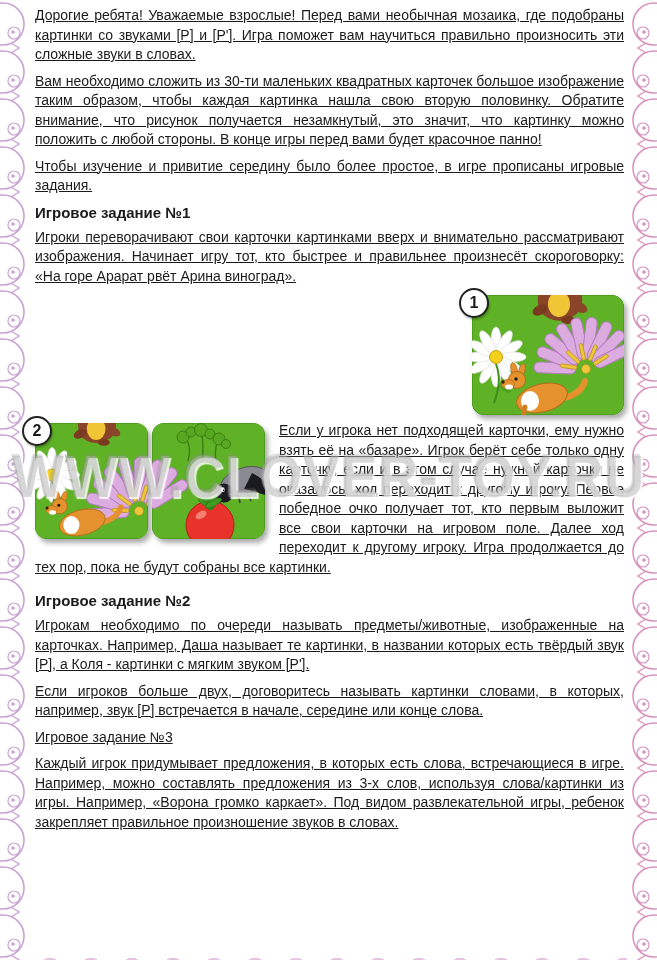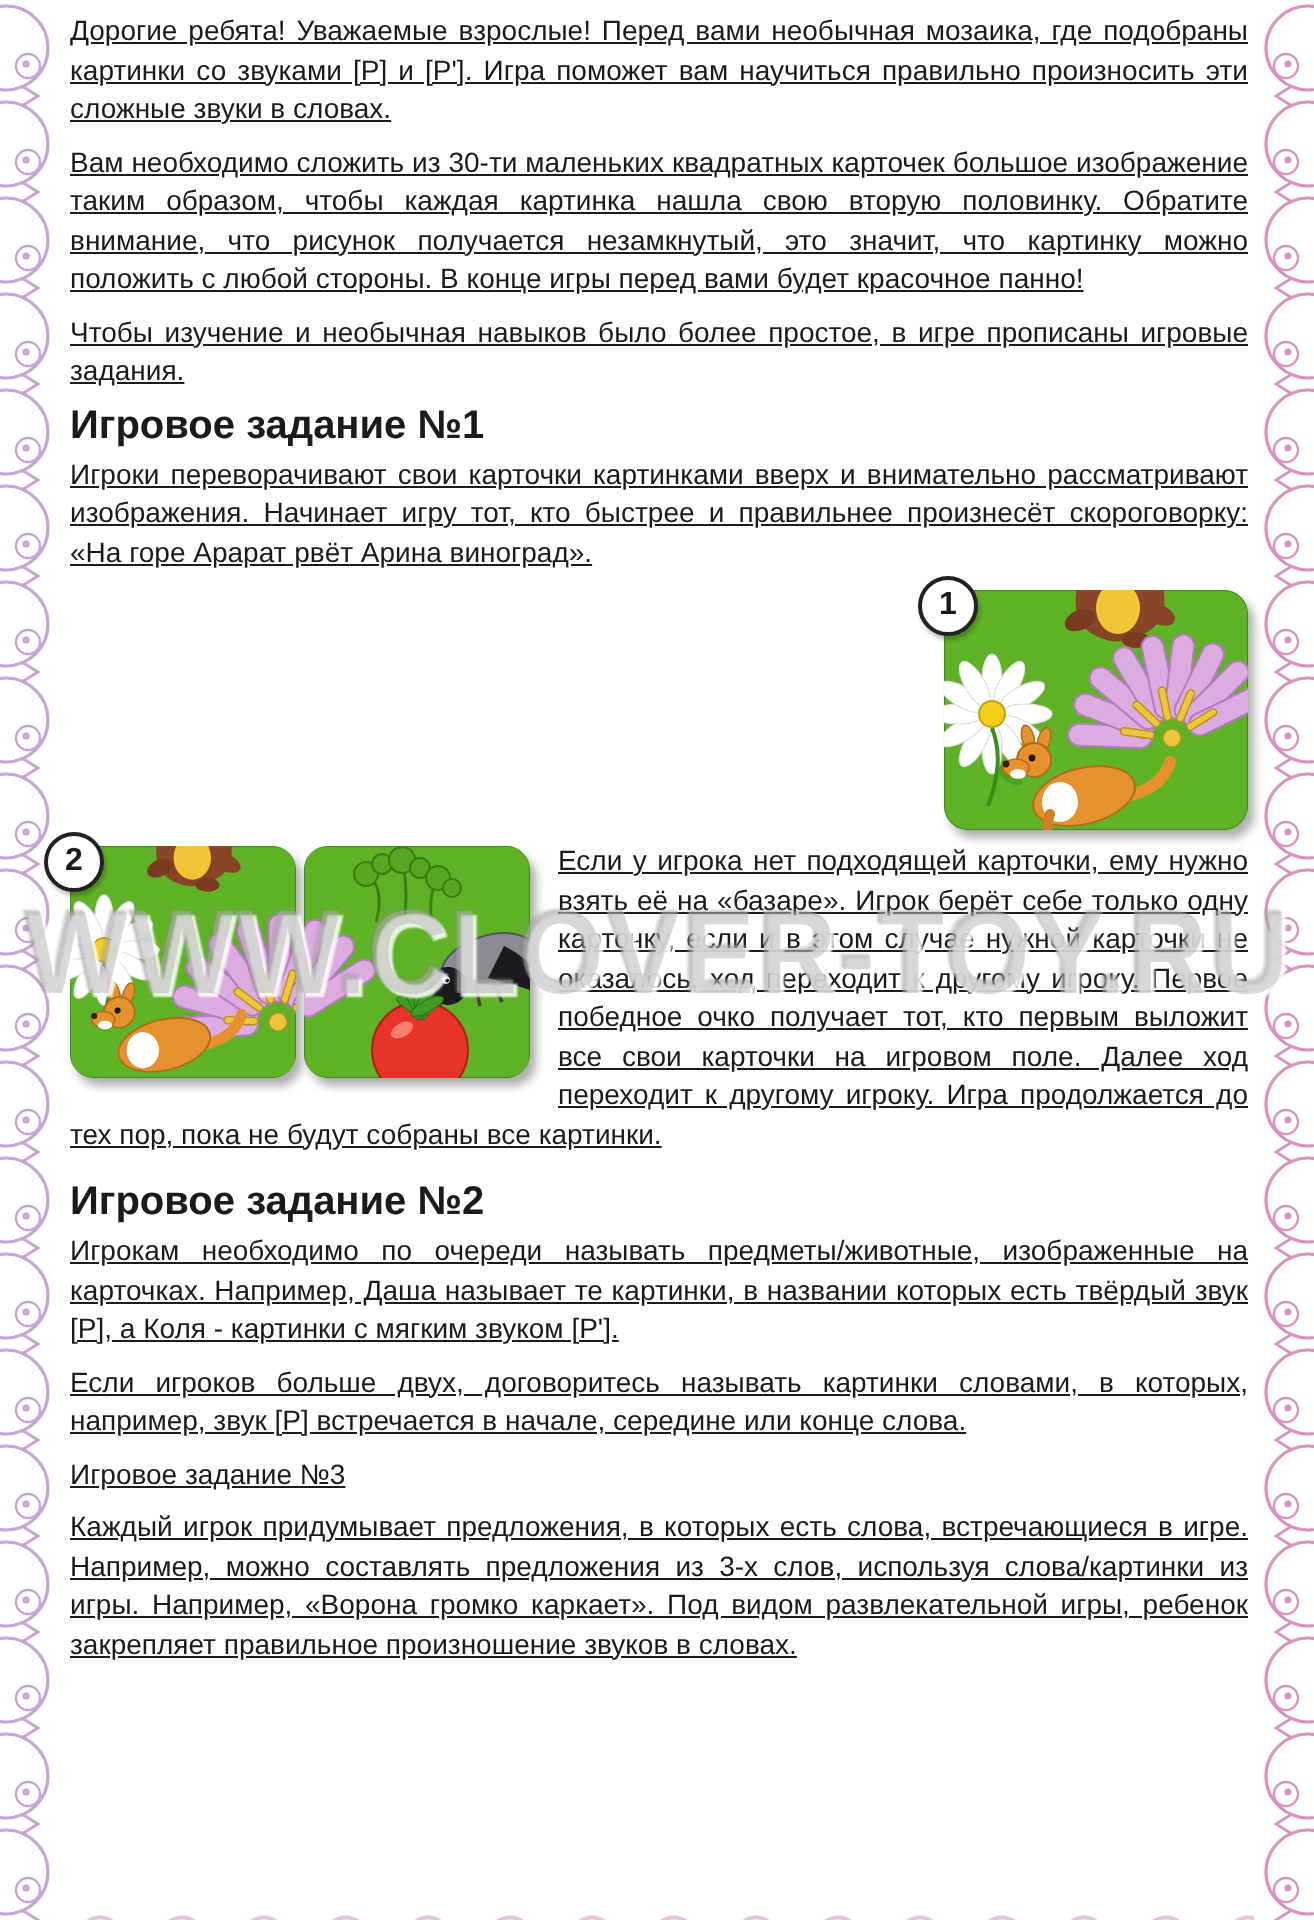--- a/index.html
+++ b/index.html
@@ -208,7 +208,7 @@
 
     <p class="para">Дорогие ребята! Уважаемые взрослые!  Перед вами необычная мозаика, где подобраны картинки со звуками [Р] и [Р']. Игра поможет вам научиться правильно произносить эти сложные звуки в словах.</p>
     <p class="para">Вам необходимо сложить из 30-ти маленьких квадратных карточек большое изображение таким образом, чтобы каждая картинка нашла свою вторую половинку. Обратите внимание, что рисунок получается незамкнутый, это значит, что картинку можно положить с любой стороны. В конце игры перед вами будет красочное панно!</p>
-    <p class="para">Чтобы изучение и необычная навыков было более простое, в игре прописаны игровые задания.</p>
+    <p class="para">Чтобы изучение и привитие середину было более простое, в игре прописаны игровые задания.</p>
 
     <h3 class="h-sub">Игровое задание №1</h3>
 

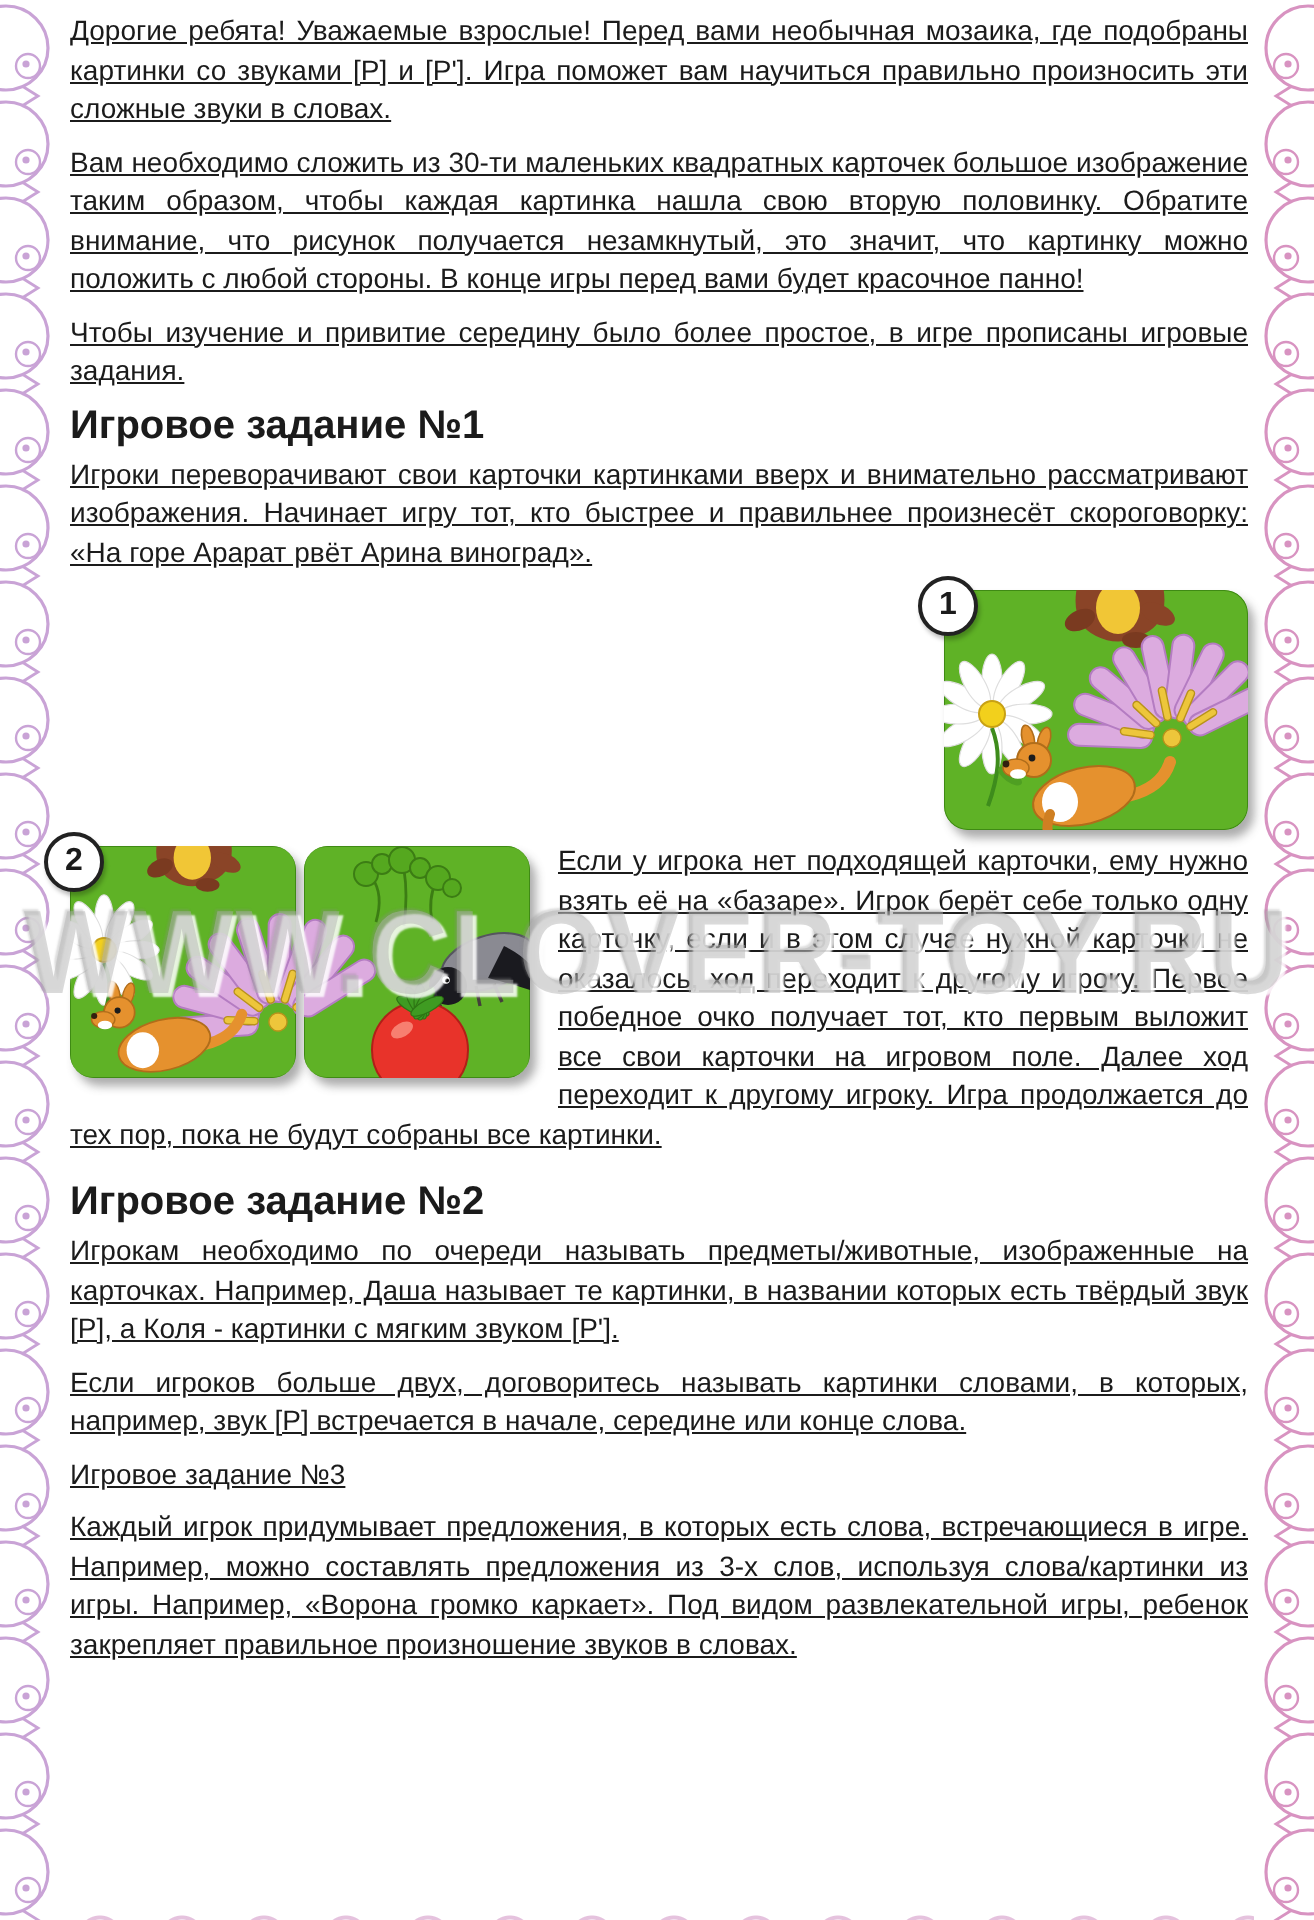--- a/index.html
+++ b/index.html
@@ -11,7 +11,7 @@
   .content{position:absolute;left:35px;top:6px;width:589px;z-index:2;}
   p.para{margin:0 0 7px 0;font-size:14px;line-height:19.5px;text-align:justify;text-decoration:underline;}
   h2.h-caps{margin:9px 0 4px 0;font-size:16.5px;line-height:20px;font-weight:bold;}
-  h3.h-sub{margin:7px 0 5px 0;font-size:20px;line-height:20px;font-weight:bold;}
+  h3.h-sub{margin:7px 0 5px 0;font-size:15px;line-height:20px;font-weight:bold;}
   .flow{overflow:visible;}
   .flow::after{content:"";display:block;clear:both;}
   figure.fig{position:relative;margin:0;}

